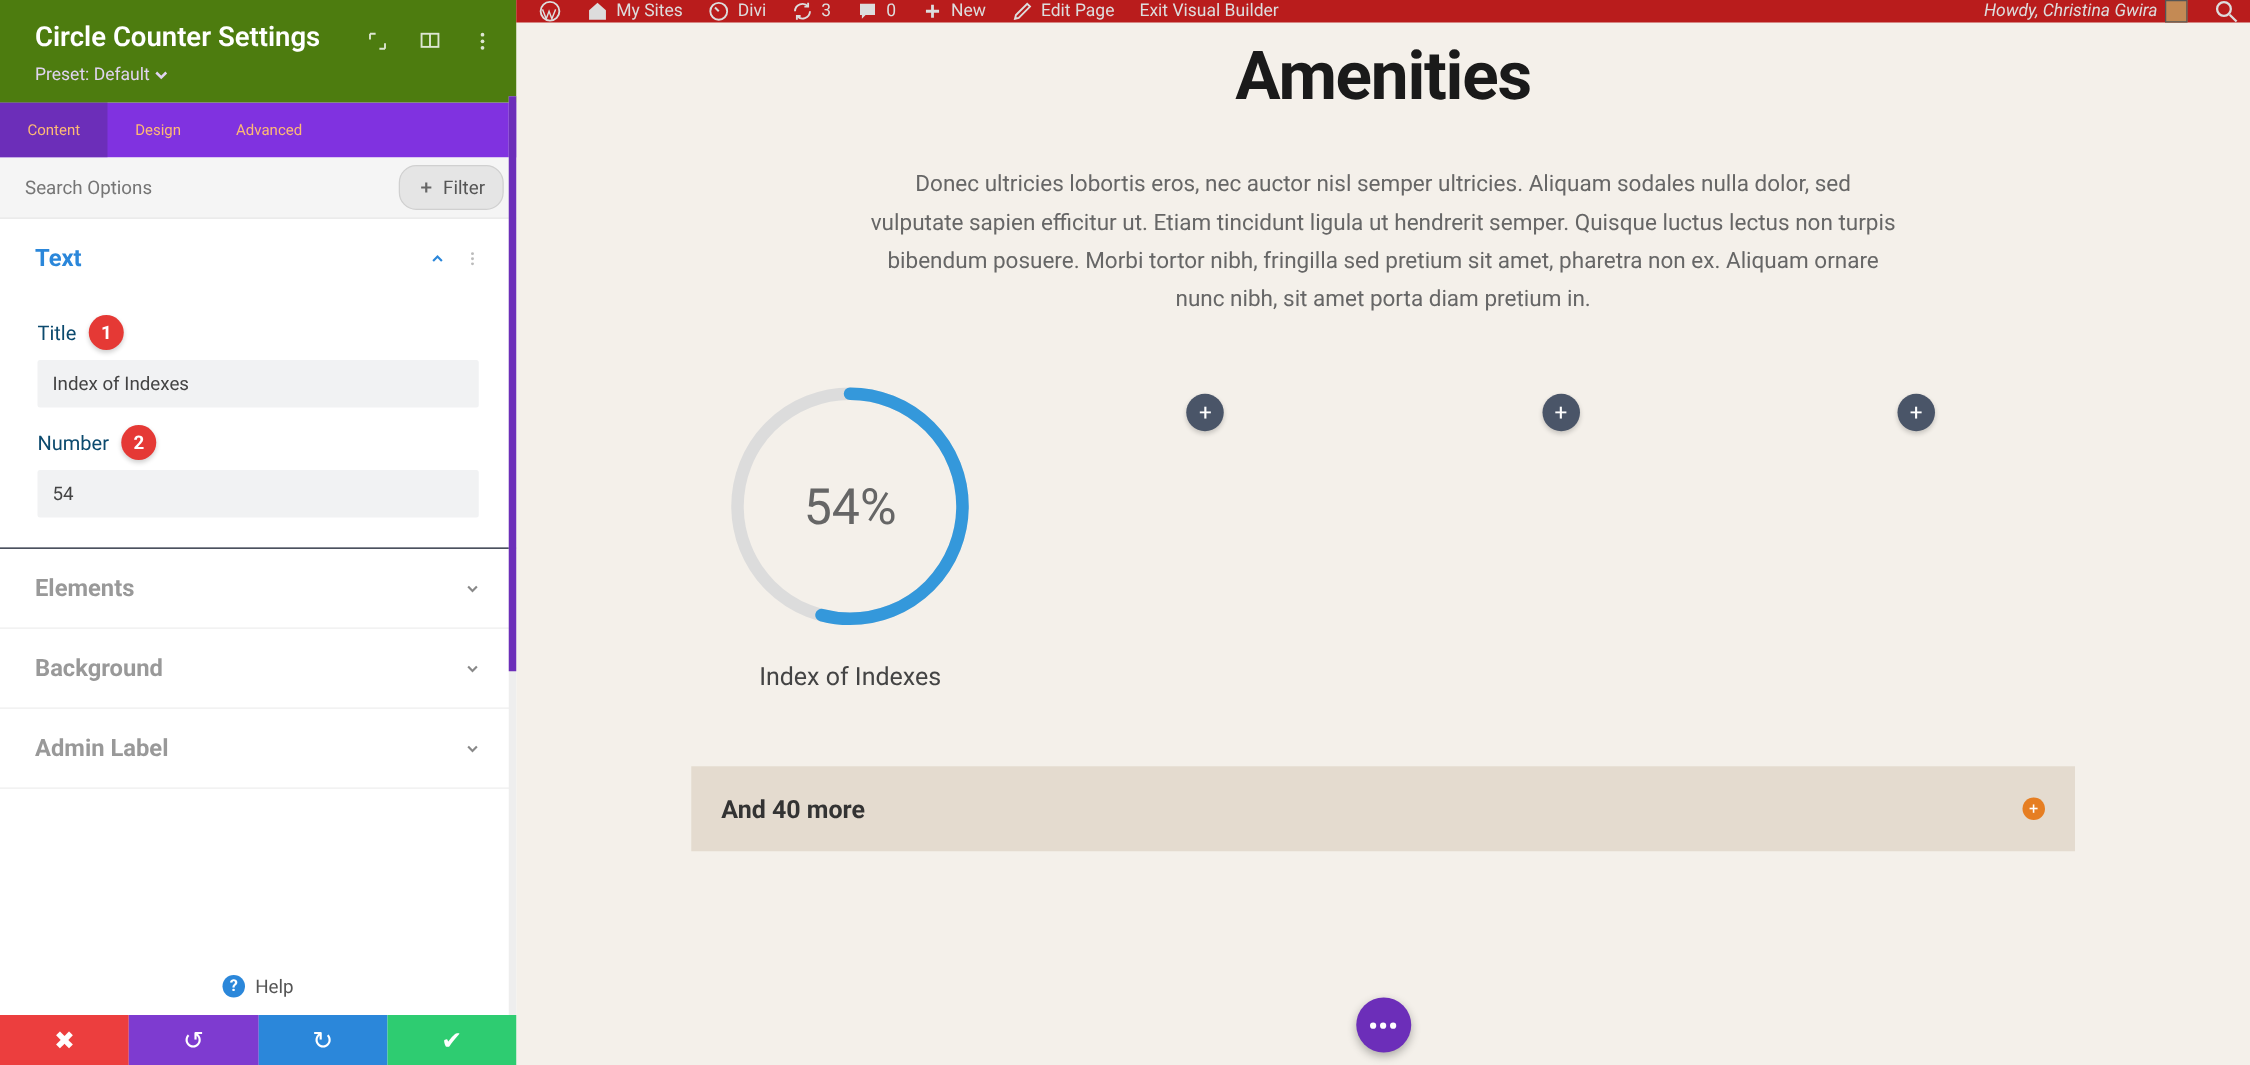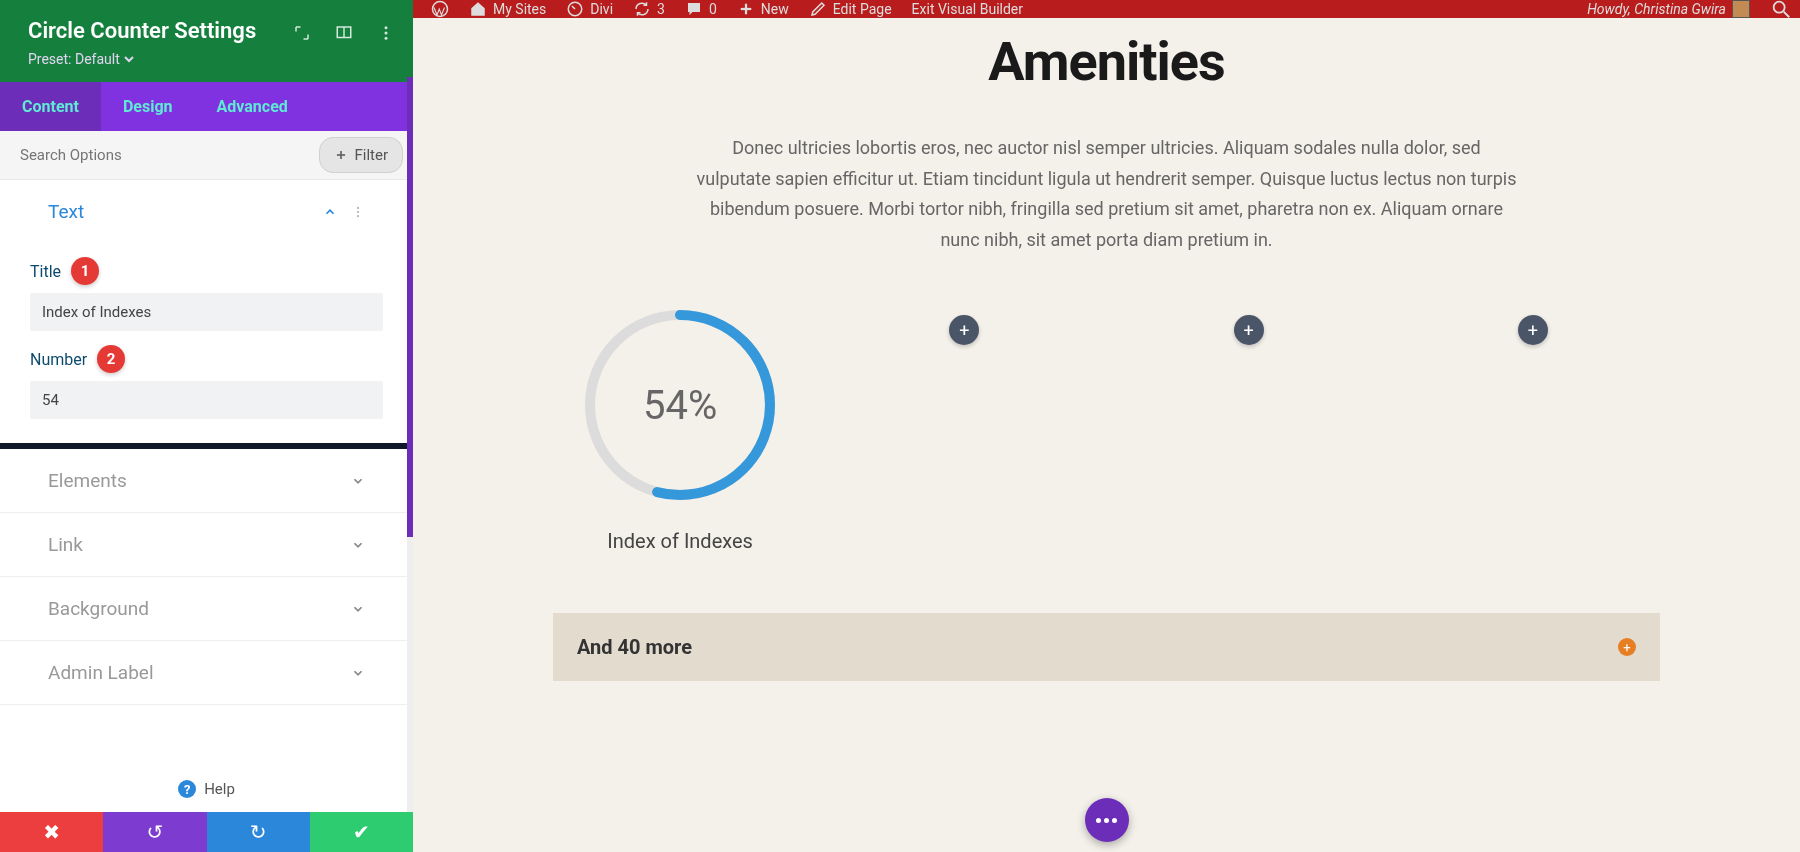--- a/index.html
+++ b/index.html
@@ -7,7 +7,7 @@
 
 
 .sidebar { width: 413px; height: 852px; background: #ffffff; display: flex; flex-direction: column; position: relative; }
-.sidebar-header { background: #15803d; color: #fff; padding: 18px 28px 14px; position: relative; }
+.sidebar-header { background: #4d7c0f; color: #fff; padding: 18px 28px 14px; position: relative; }
 .sidebar-title { font-size: 22px; font-weight: 600; margin-bottom: 6px; }
 .sidebar-preset { font-size: 14px; color: #e0d4f0; display: inline-flex; align-items: center; gap: 4px; }
 .sidebar-header-icons { position: absolute; top: 24px; right: 18px; display: flex; gap: 24px; }

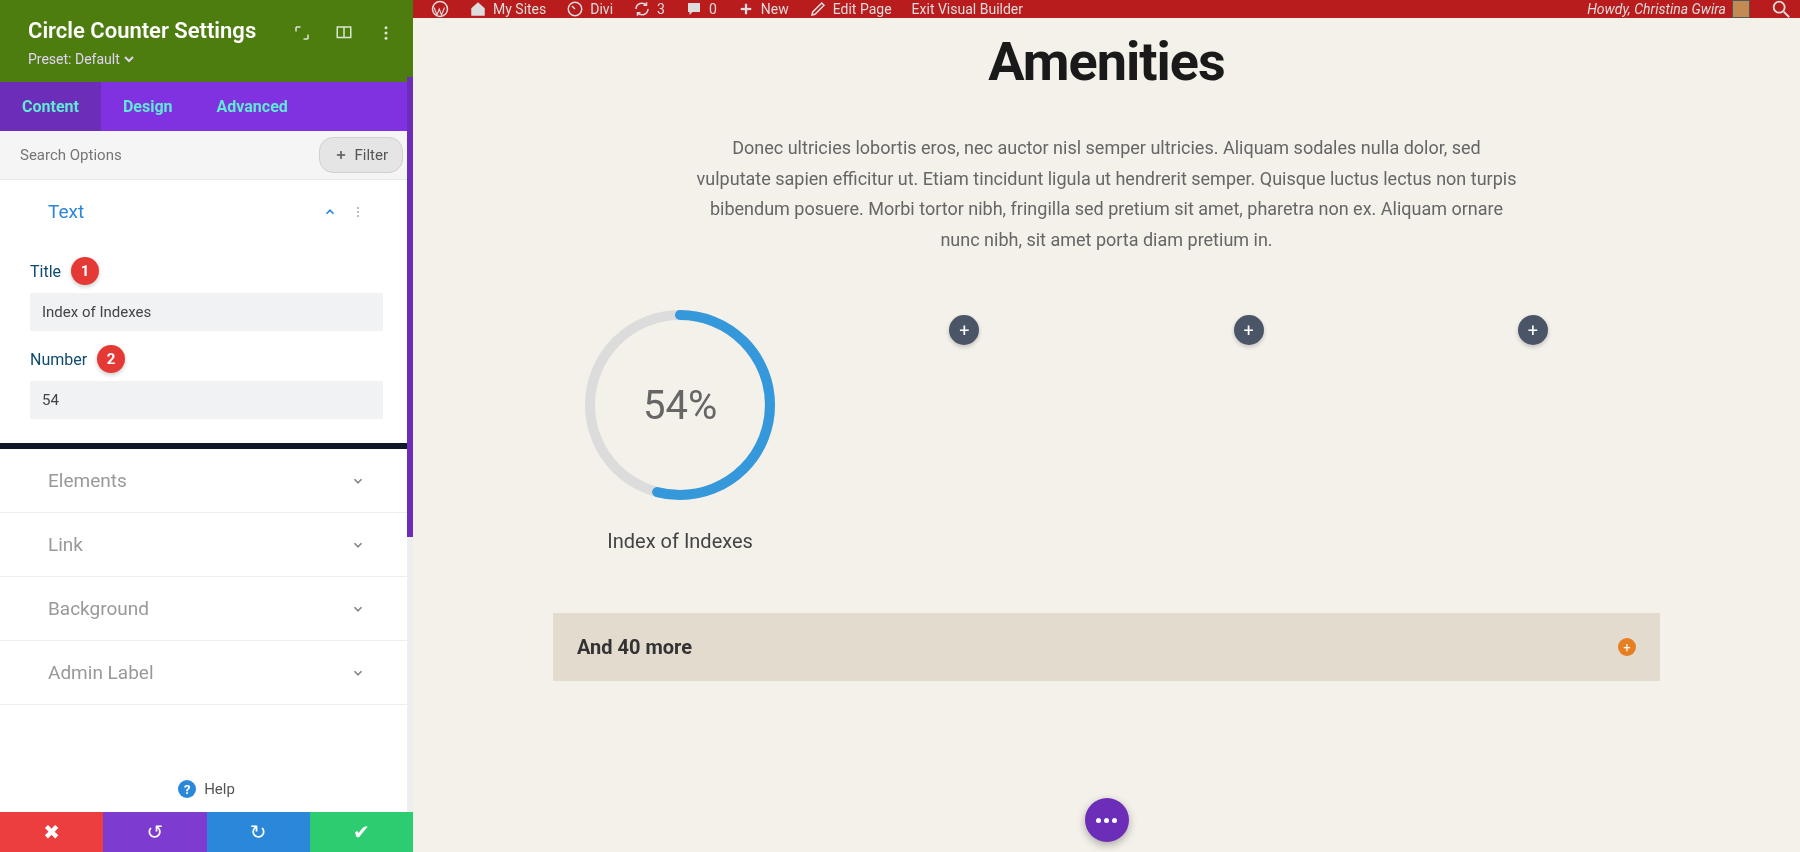--- a/index.html
+++ b/index.html
@@ -14,7 +14,7 @@
 .sidebar-header-icons svg, .sidebar-header-icons span { color: #fff; opacity: 0.9; cursor: pointer; }
 
 .sidebar-tabs { display: flex; background: #8032e0; }
-.sidebar-tab { padding: 15px 22px; color: #5eead4; font-size: 16px; font-weight: 700; cursor: pointer; }
+.sidebar-tab { padding: 15px 22px; color: #fdba74; font-size: 12px; font-weight: 400; cursor: pointer; }
 .sidebar-tab.active { background: #6c2eb9; }
 
 .search-row { display: flex; align-items: center; background: #f5f5f5; border-bottom: 1px solid #e8e8e8; }

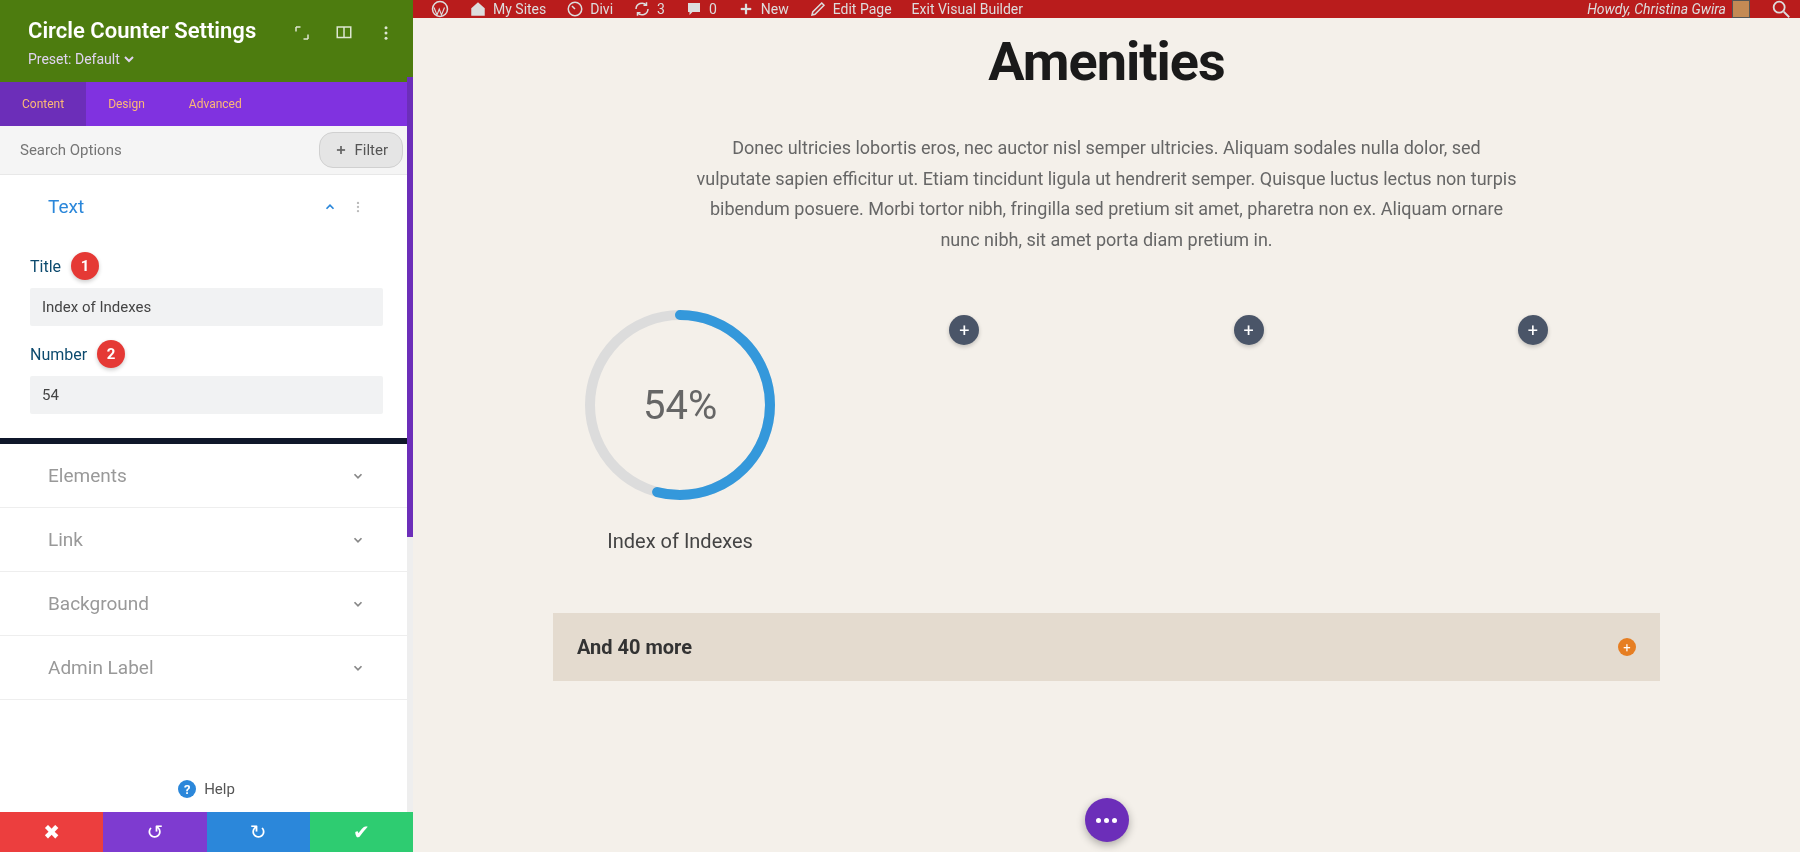--- a/index.html
+++ b/index.html
@@ -22,7 +22,7 @@
 .filter-btn { display: flex; align-items: center; gap: 6px; background: #e5e5e5; border: 1px solid #d0d0d0; padding: 8px 14px; margin: 6px 10px 6px 0; border-radius: 14px; font-size: 15px; color: #555; cursor: pointer; }
 
 .panel-body { flex: 1; overflow-y: auto; }
-.section-head { display: flex; align-items: center; justify-content: space-between; padding: 20px 48px; cursor: pointer; }
+.section-head { display: flex; align-items: center; justify-content: space-between; padding: 20px 28px; cursor: pointer; font-weight: bold; }
 .section-title { font-size: 19px; color: #999; }
 .section-head.open .section-title { color: #2b87da; }
 .section-head-icons { display: flex; gap: 14px; align-items: center; color: #bbb; }

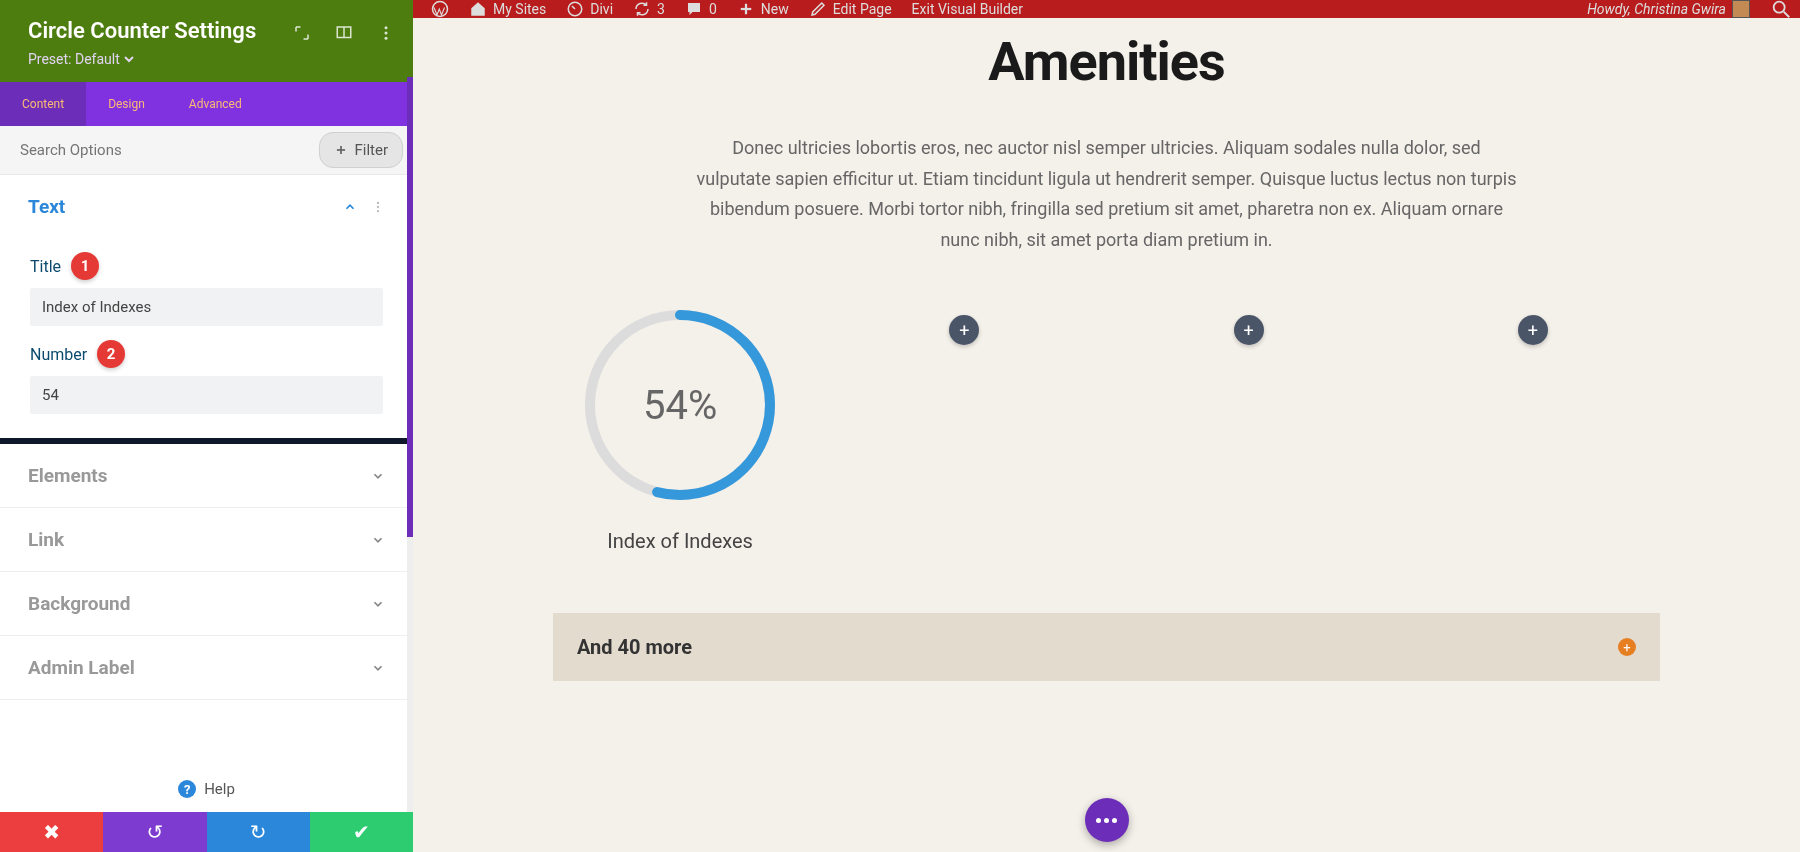--- a/index.html
+++ b/index.html
@@ -156,7 +156,7 @@
       </div>
     </div>
 
-    <div class="collapsed-section" style="border-top:6px solid #0f172a">
+    <div class="collapsed-section" style="border-top:1px solid #0f172a">
       <div class="section-head">
         <div class="section-title">Elements</div>
         <svg width="14" height="14" viewBox="0 0 24 24" fill="none" stroke="#888" stroke-width="3">

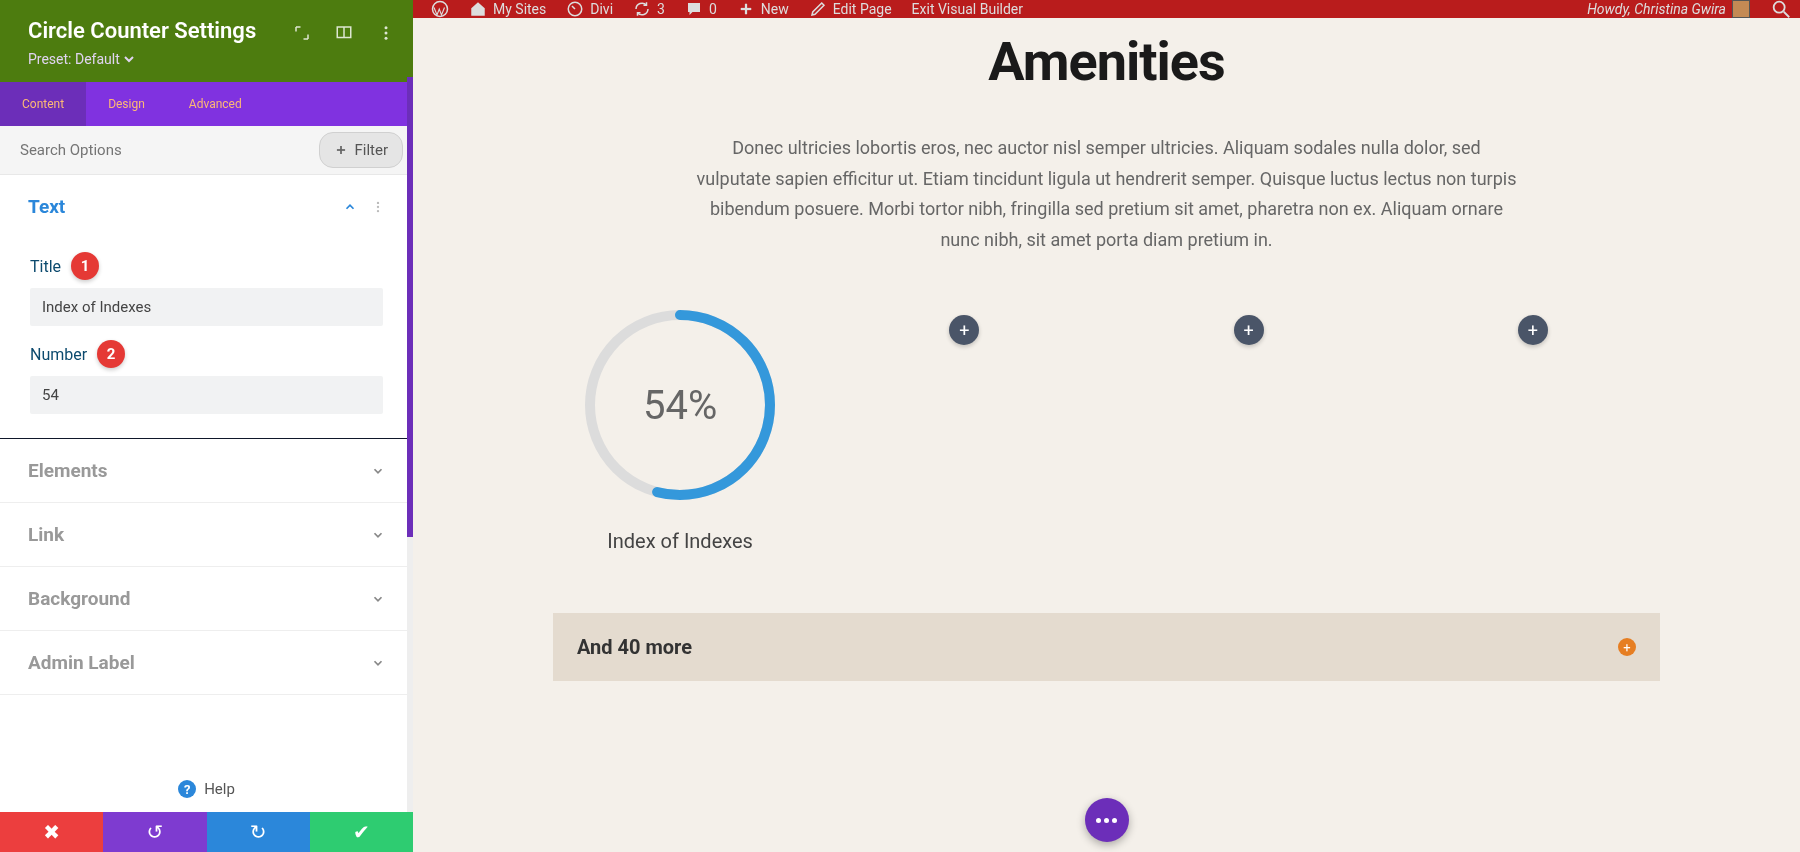--- a/index.html
+++ b/index.html
@@ -166,14 +166,6 @@
     </div>
     <div class="collapsed-section">
       <div class="section-head">
-        <div class="section-title">Link</div>
-        <svg width="14" height="14" viewBox="0 0 24 24" fill="none" stroke="#888" stroke-width="3">
-            <path d="M6 9l6 6 6-6"></path>
-          </svg>
-      </div>
-    </div>
-    <div class="collapsed-section">
-      <div class="section-head">
         <div class="section-title">Background</div>
         <svg width="14" height="14" viewBox="0 0 24 24" fill="none" stroke="#888" stroke-width="3">
             <path d="M6 9l6 6 6-6"></path>

